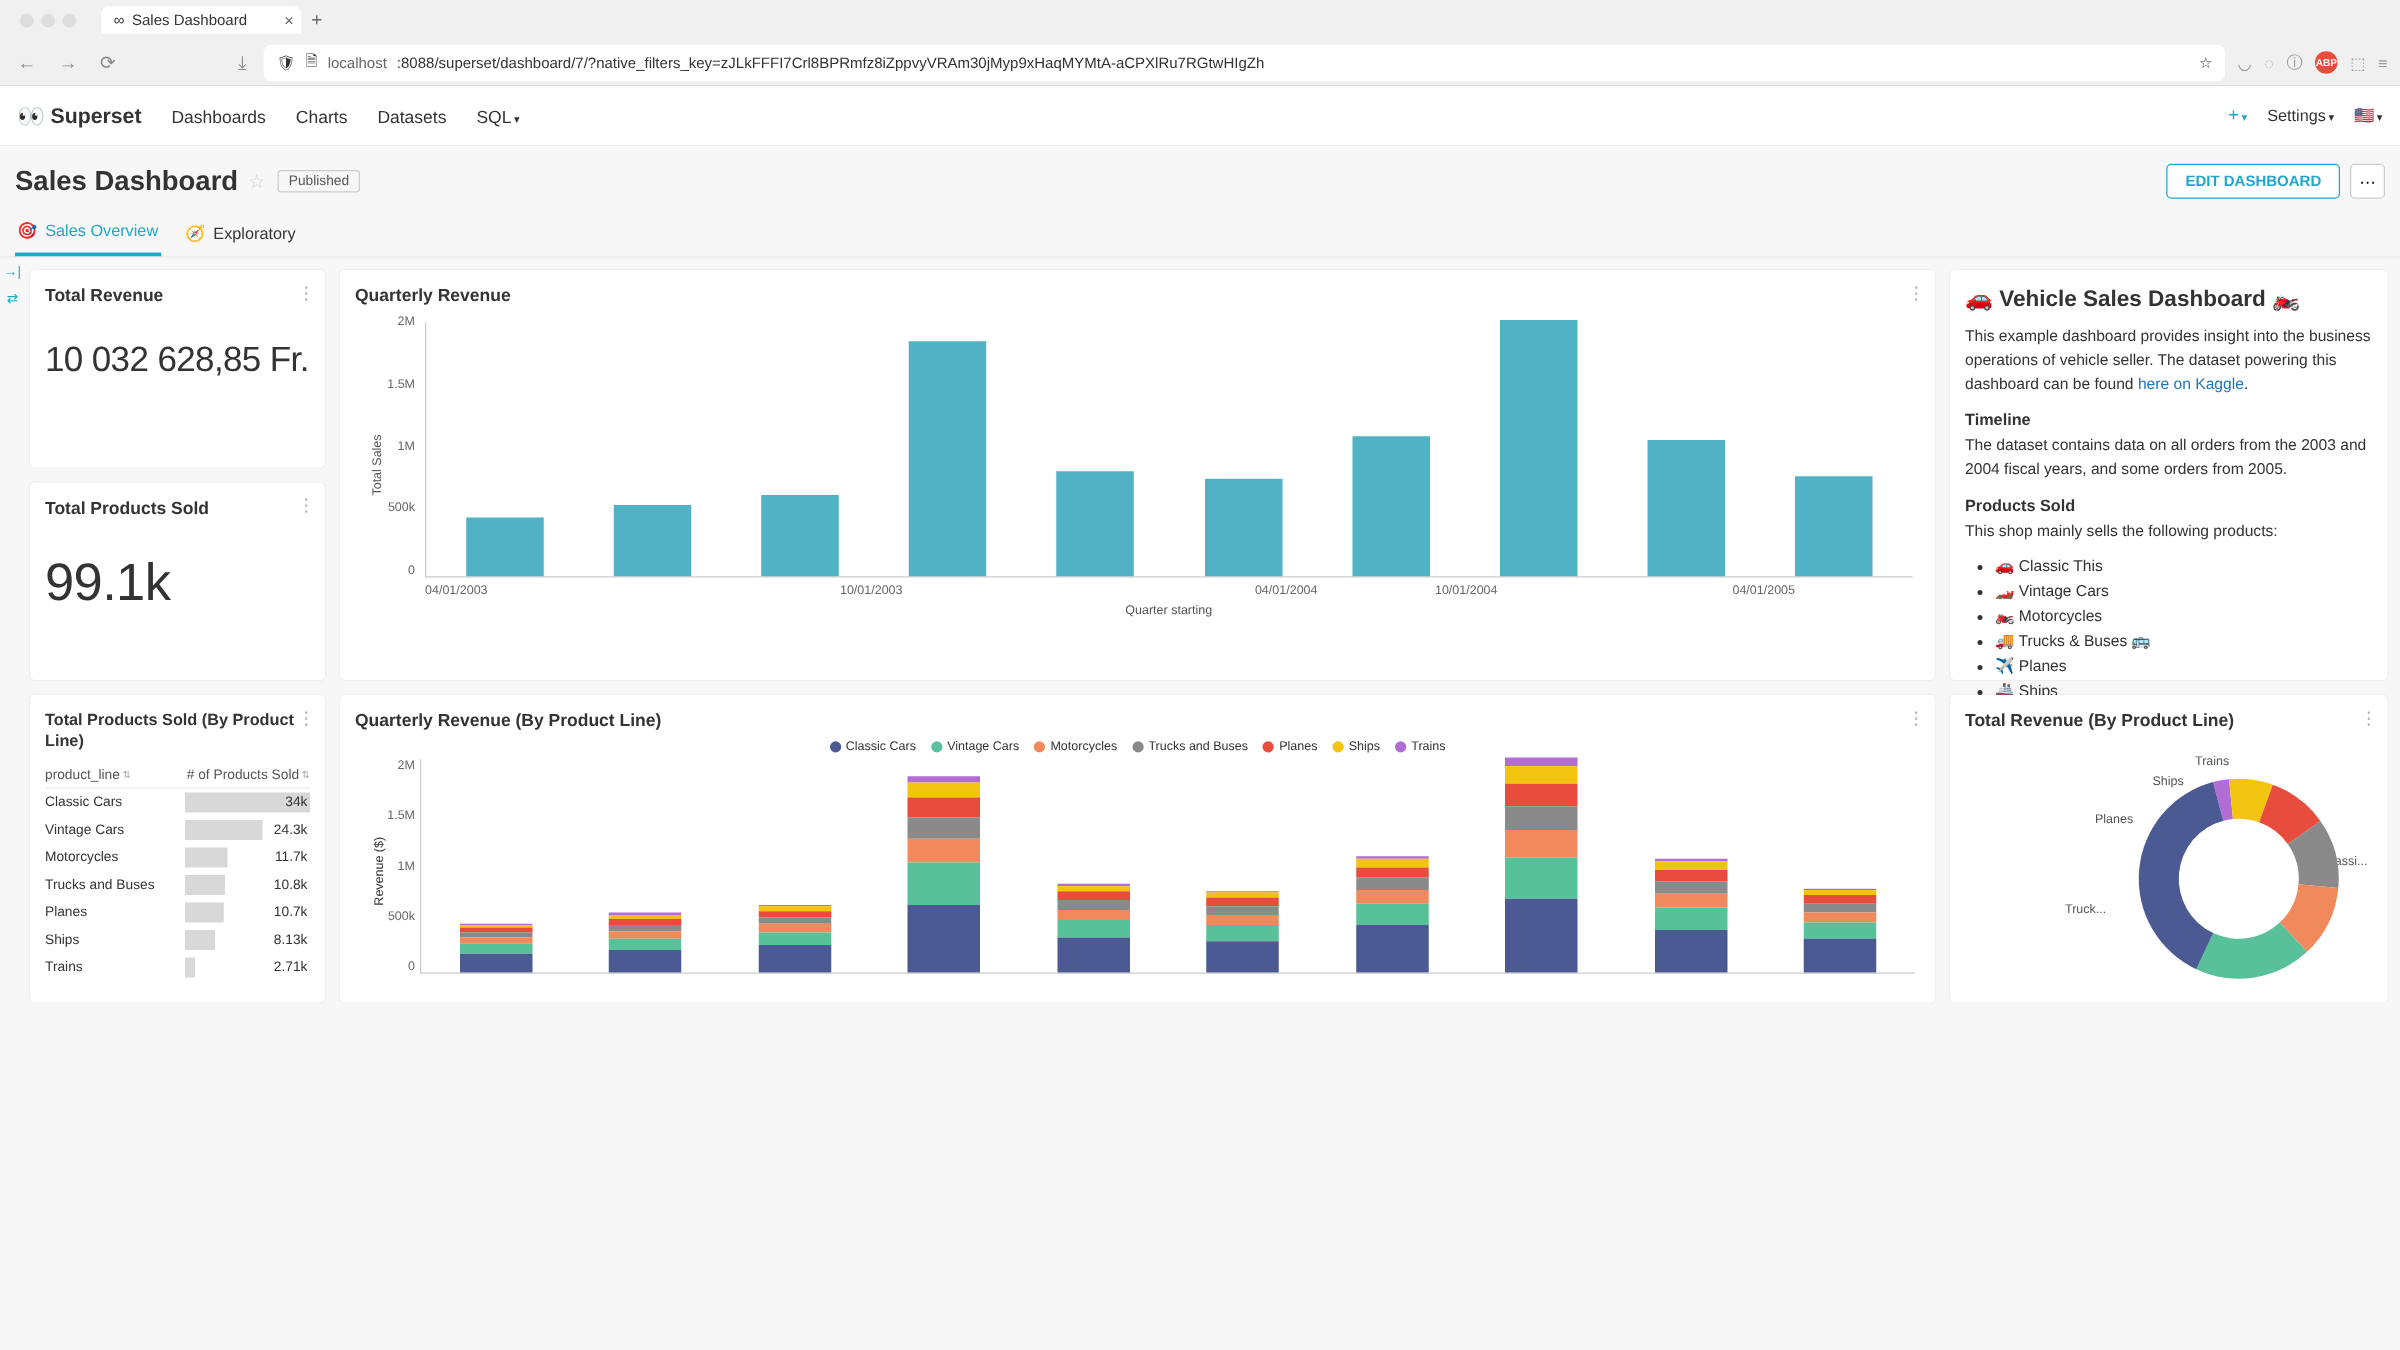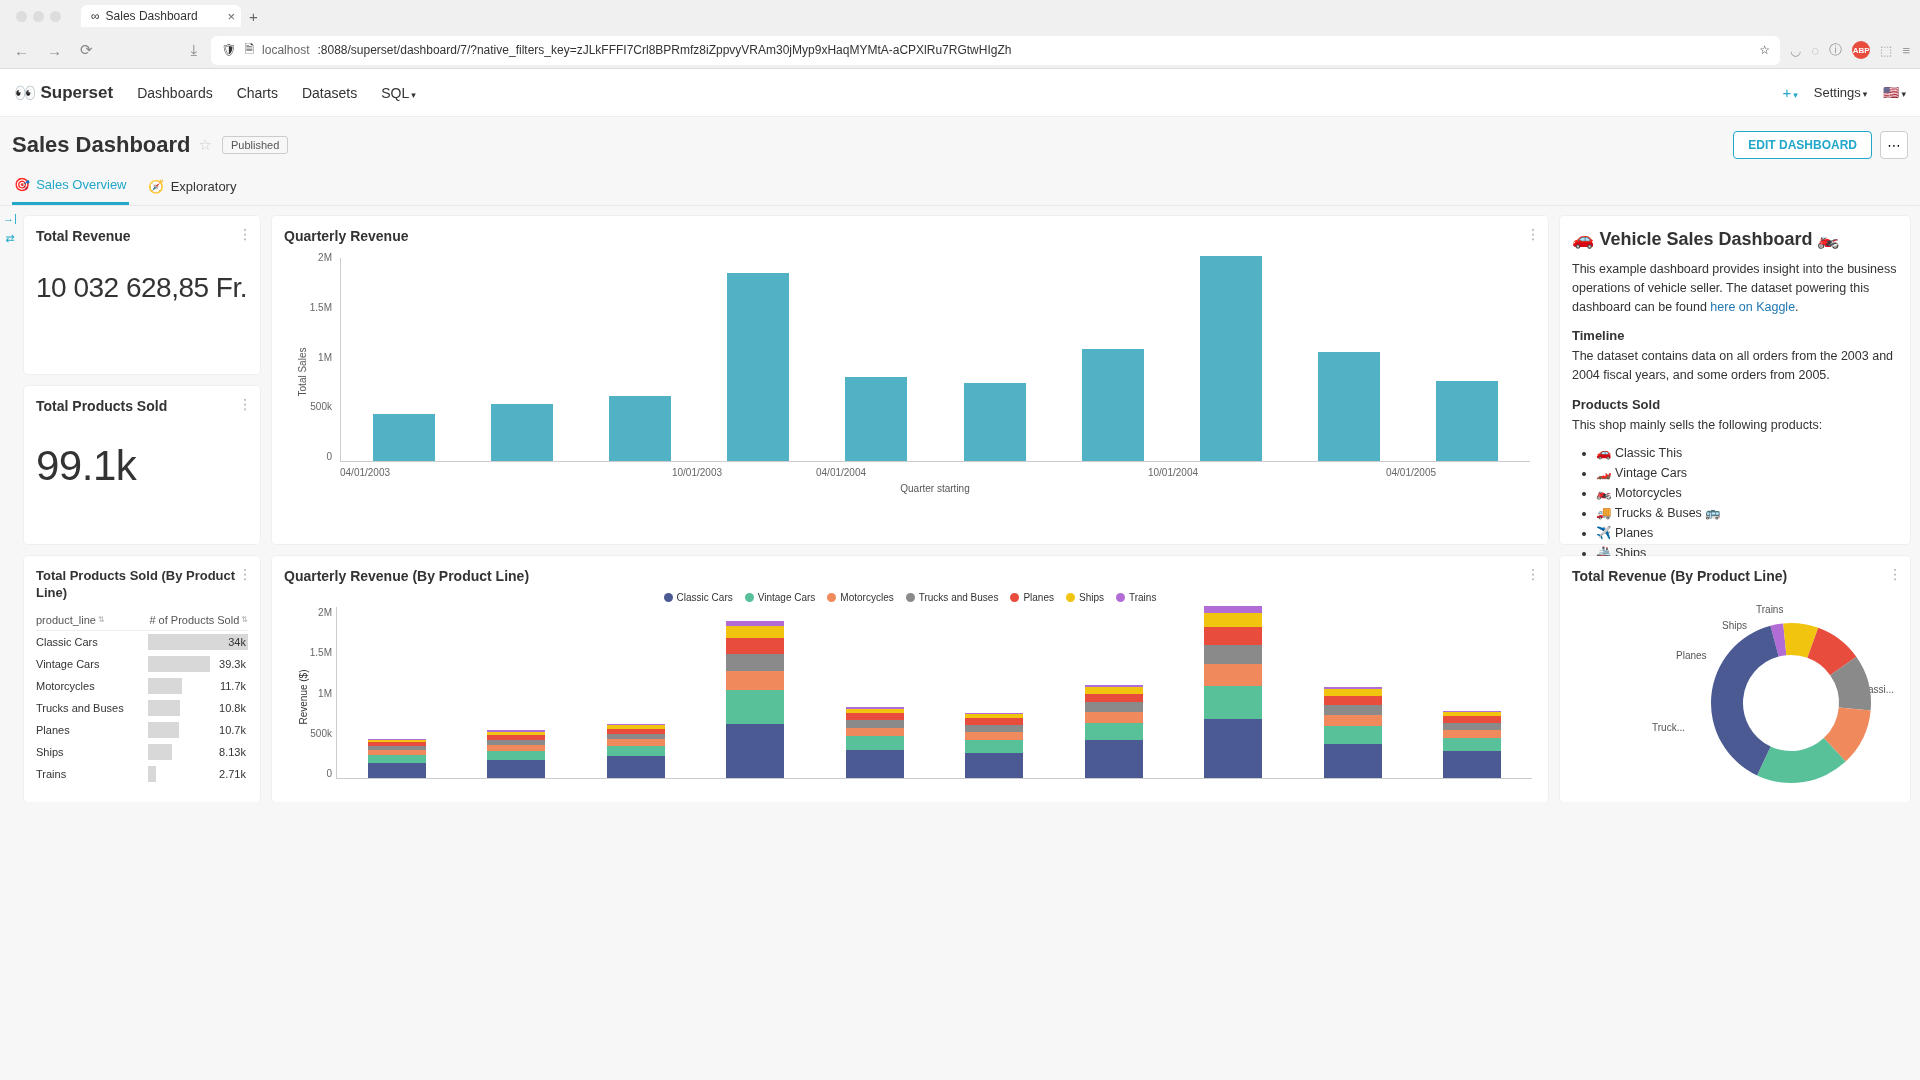--- a/index.html
+++ b/index.html
@@ -246,7 +246,7 @@
         <div class="x-ticks">
           <span style="flex:2;text-align:left">04/01/2003</span>
           <span style="flex:2;text-align:center">10/01/2003</span>
-          <span style="flex:2;text-align:left">04/01/2004</span>
+          <span style="flex:2;text-align:right">04/01/2004</span>
           <span style="flex:2;text-align:center">10/01/2004</span>
           <span style="flex:2;text-align:center">04/01/2005</span>
         </div>

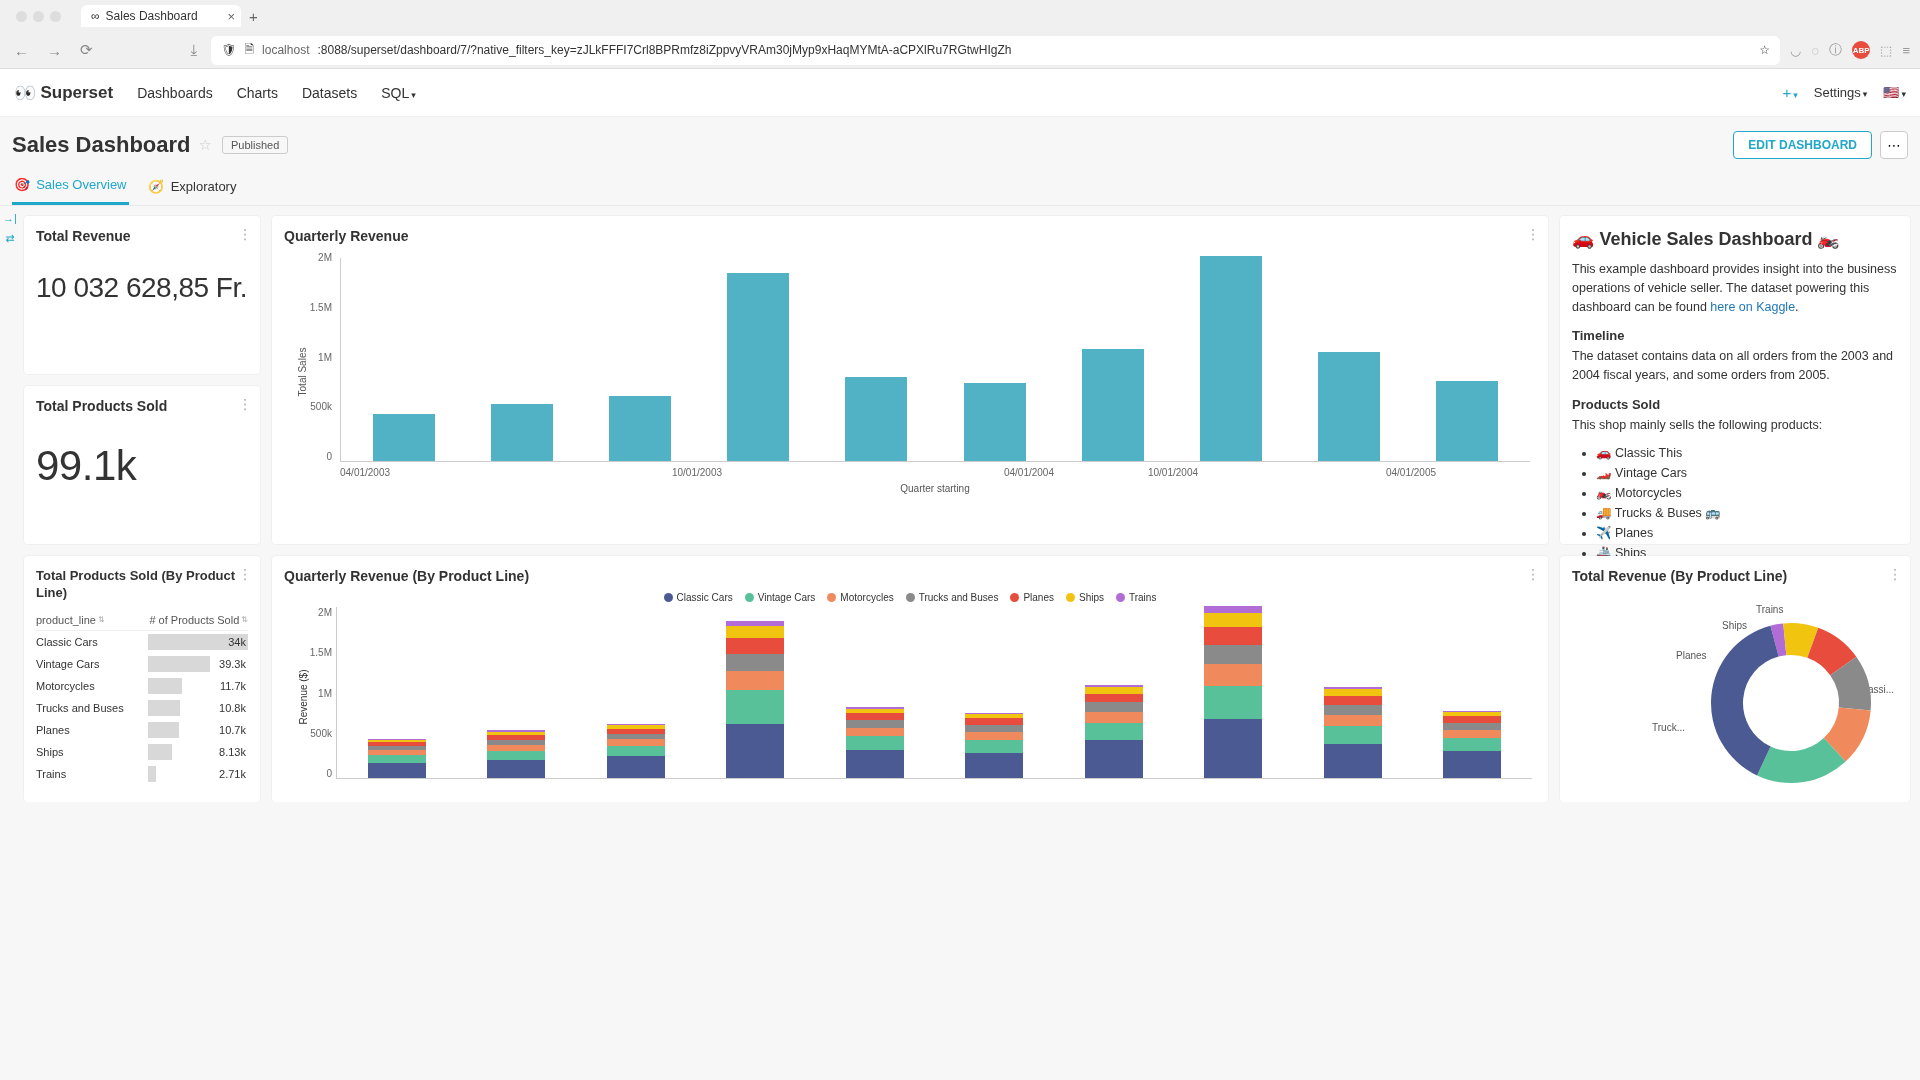--- a/index.html
+++ b/index.html
@@ -301,7 +301,7 @@
             <div class="c1">Vintage Cars</div>
             <div class="c2">
               <div class="cell-bar" style="width:62%"></div>
-              <div class="cell-txt">39.3k</div>
+              <div class="cell-txt">24.3k</div>
             </div>
           </div>
           <div class="tbl-row">

